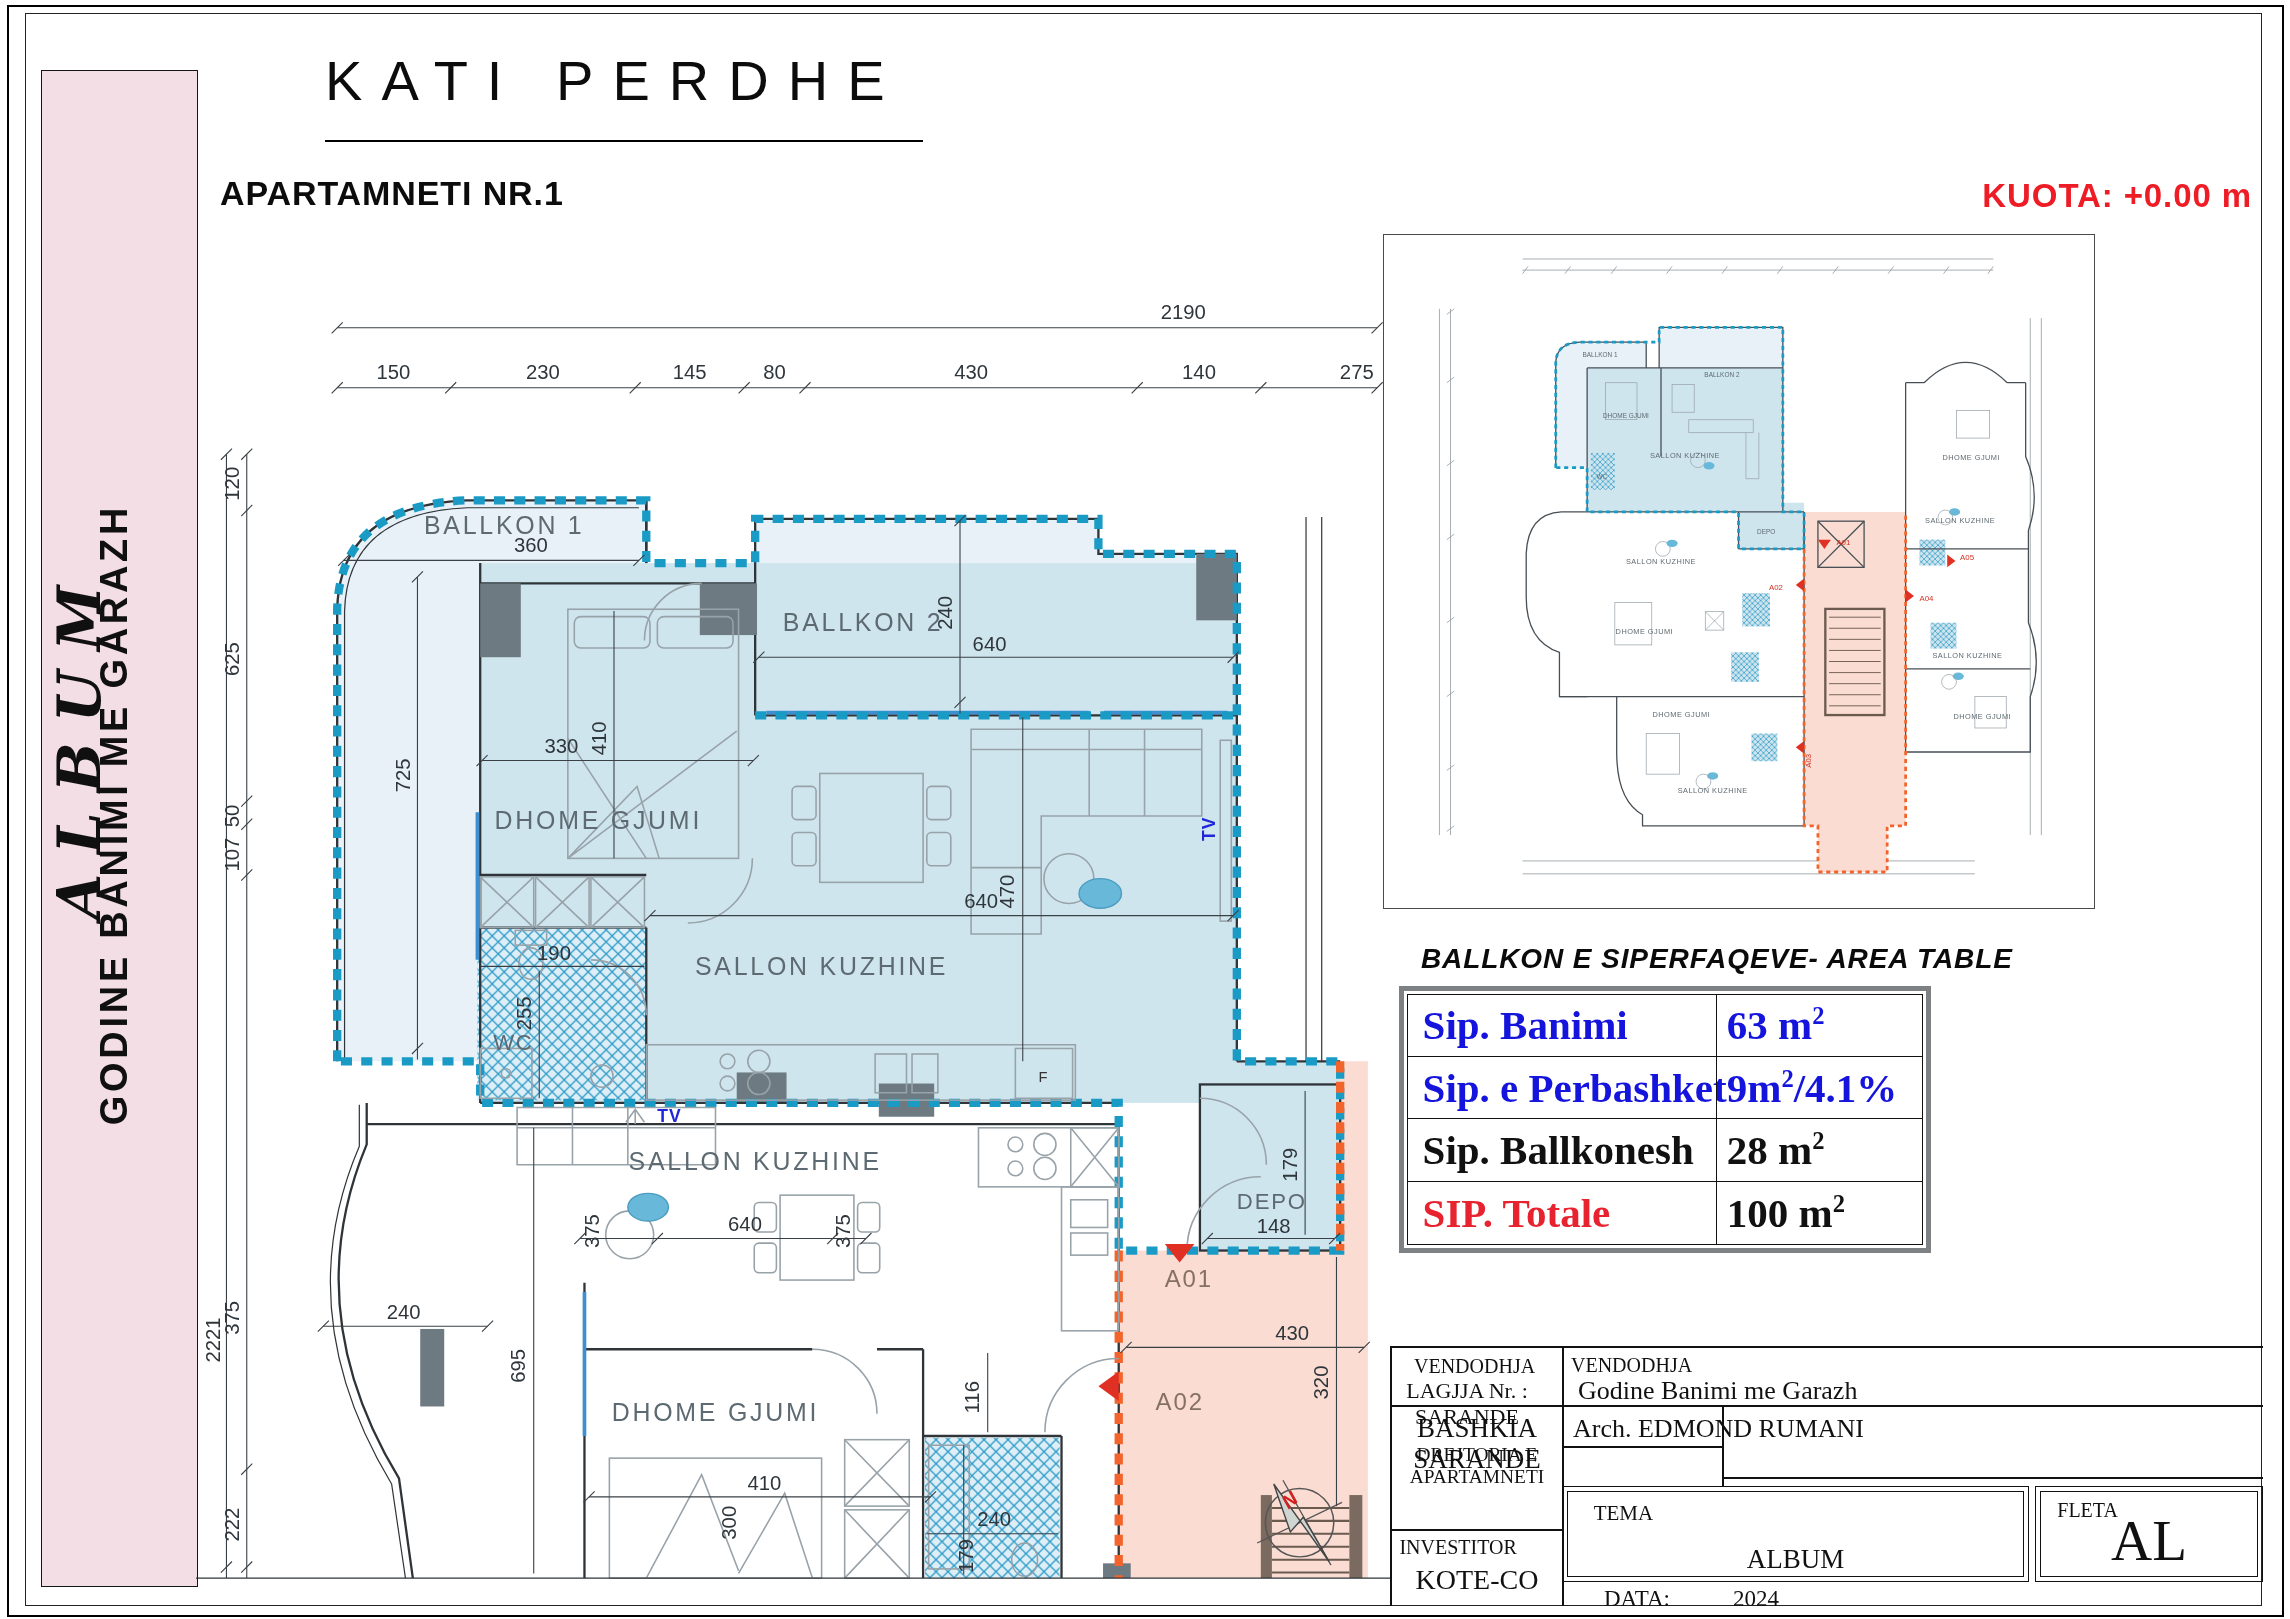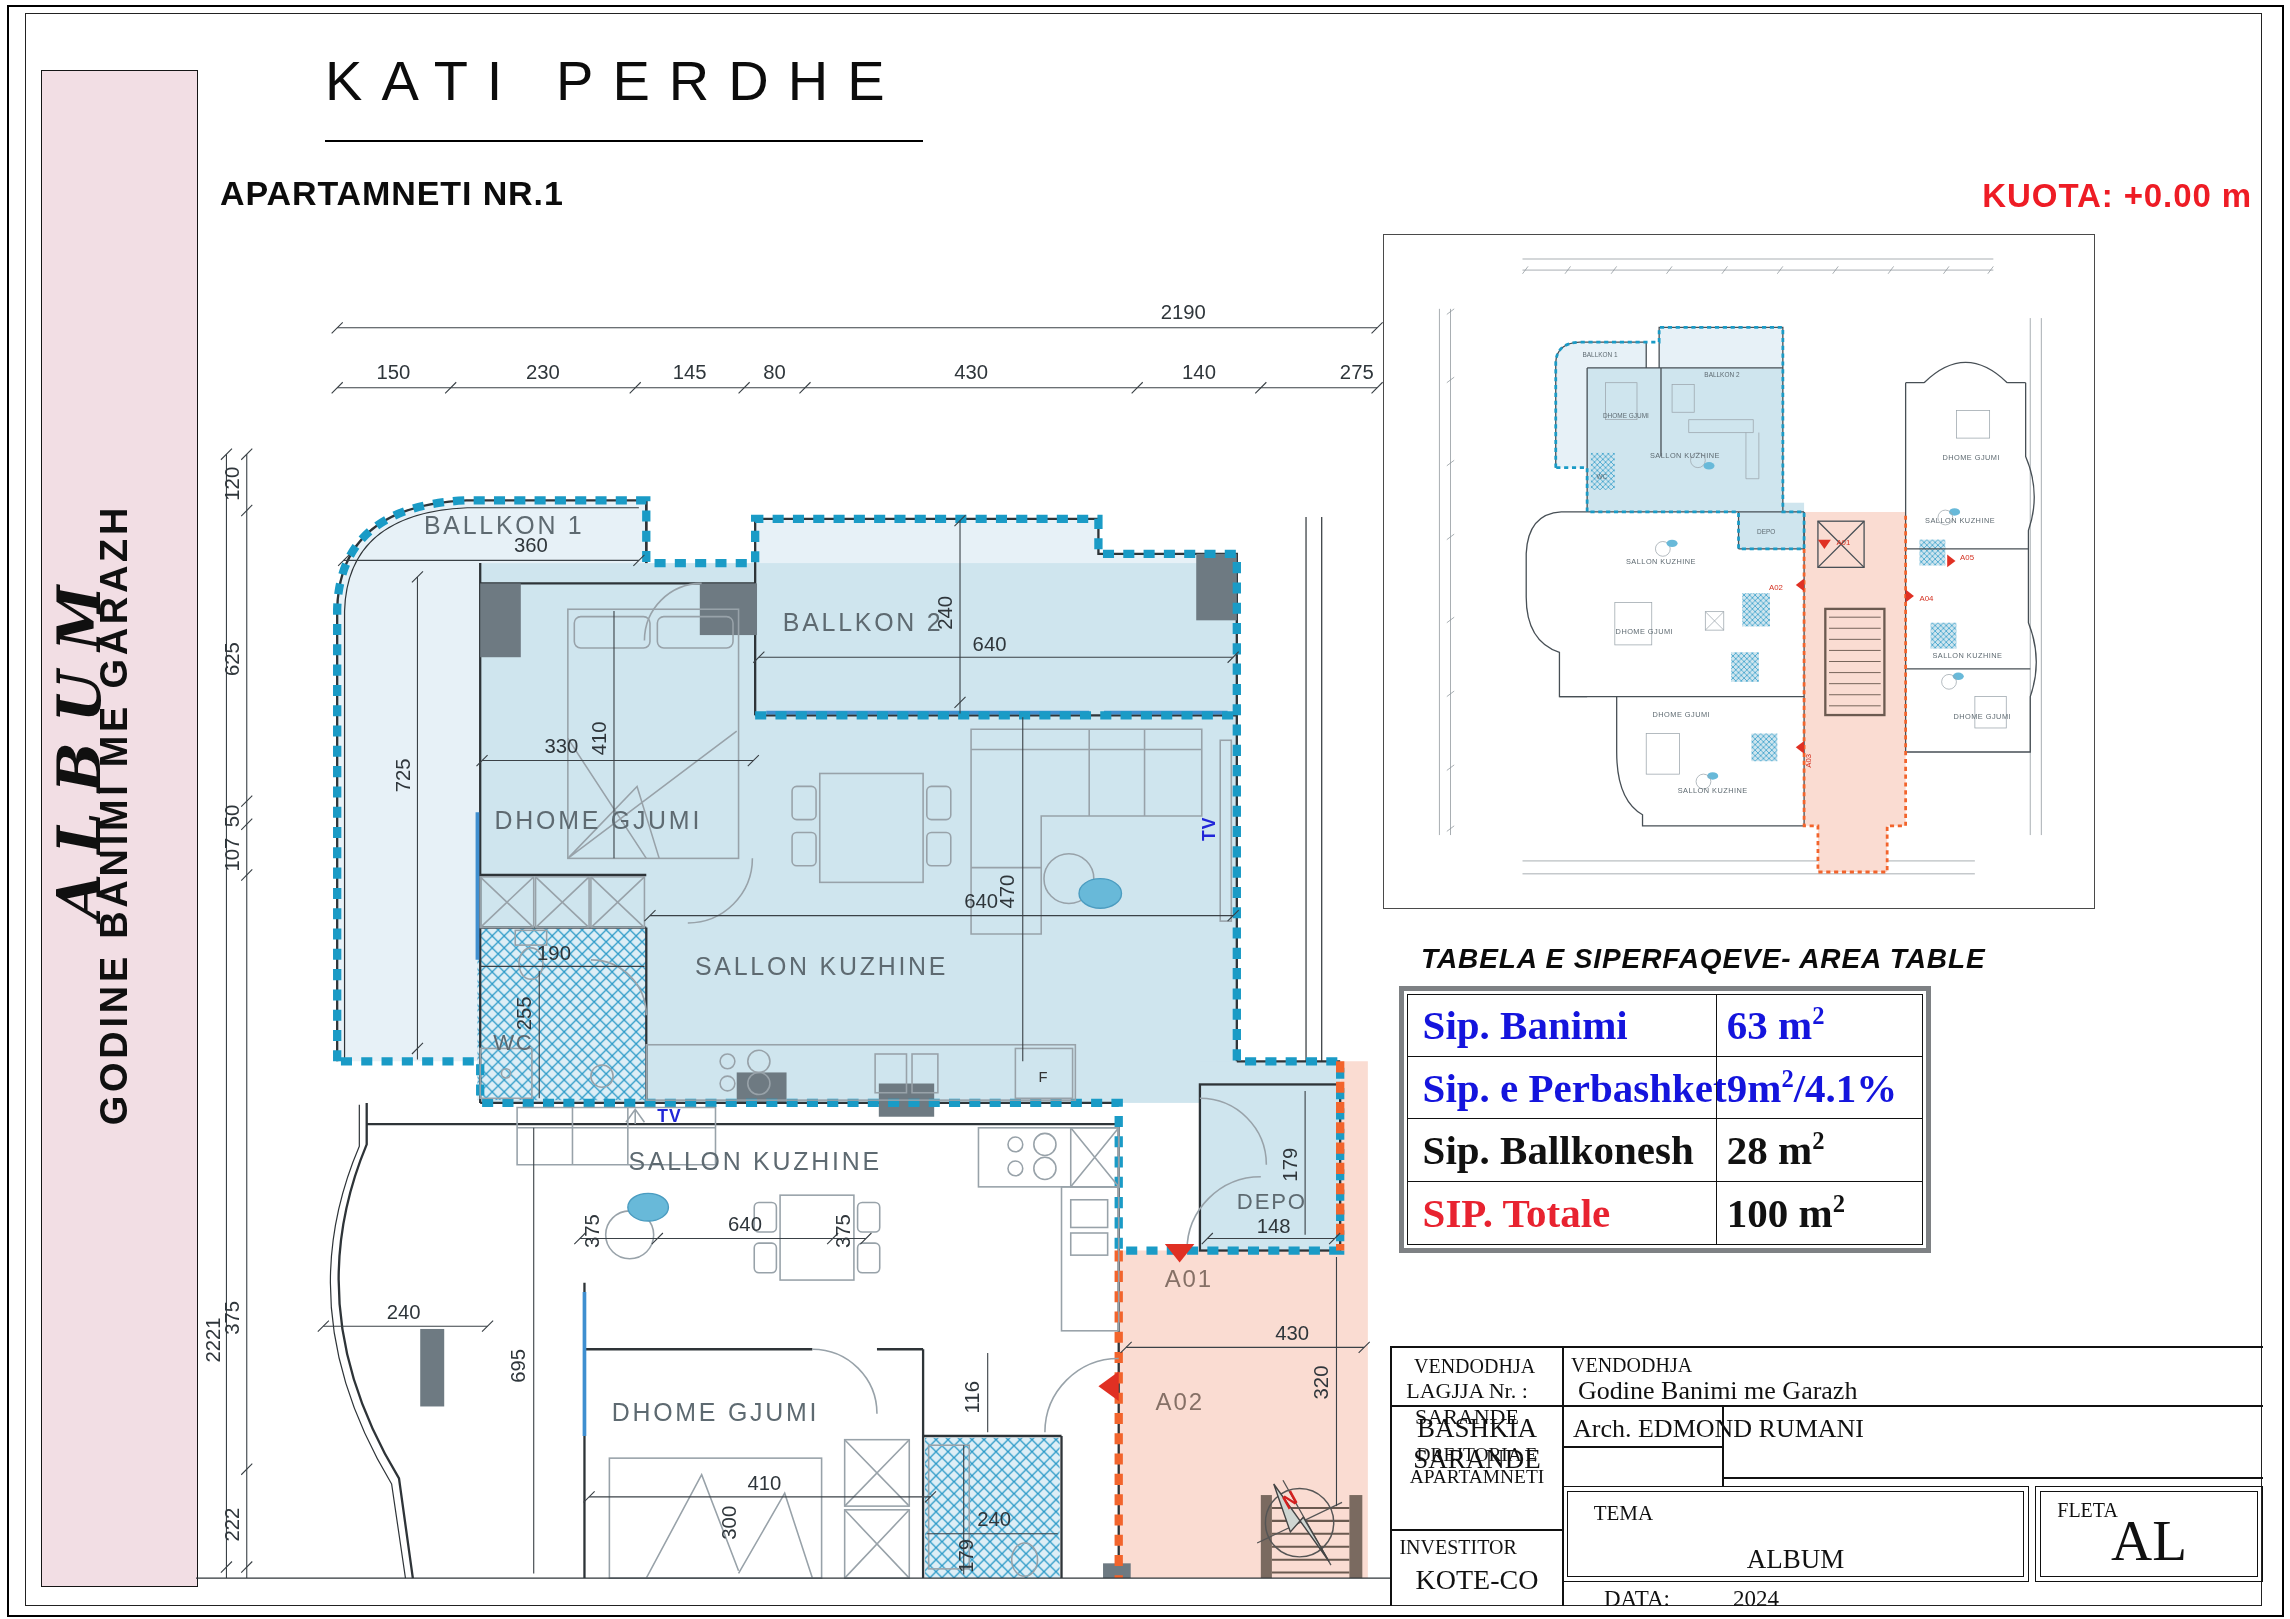--- a/index.html
+++ b/index.html
@@ -454,7 +454,7 @@
     </svg>
   </div>
 
-  <div class="area-title">TABELA E SIPERFAQEVE- AREA TABLE</div>
+  <div class="area-title">BALLKON E SIPERFAQEVE- AREA TABLE</div>
   <div class="area-table">
     <div class="tbl">
       <div class="arow">

